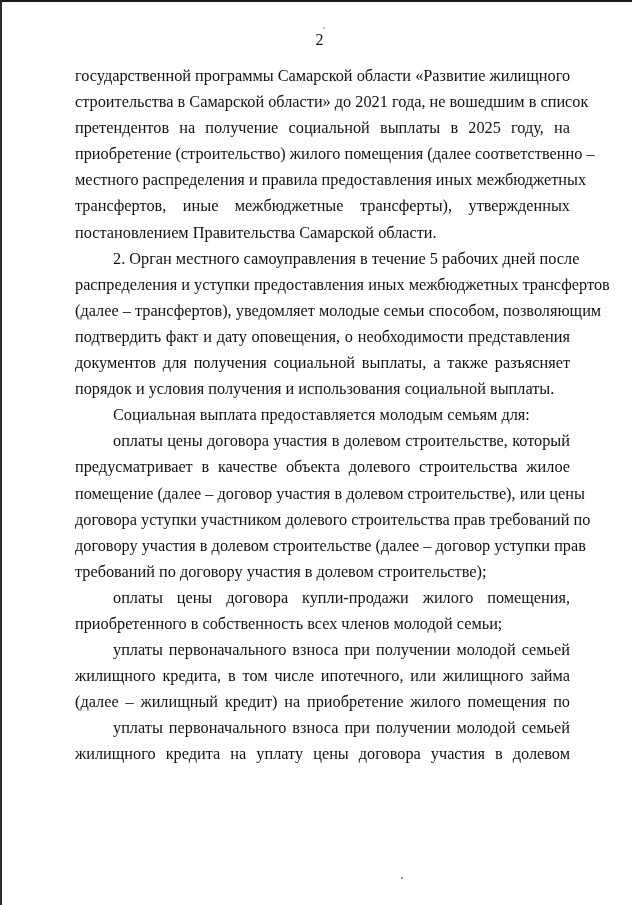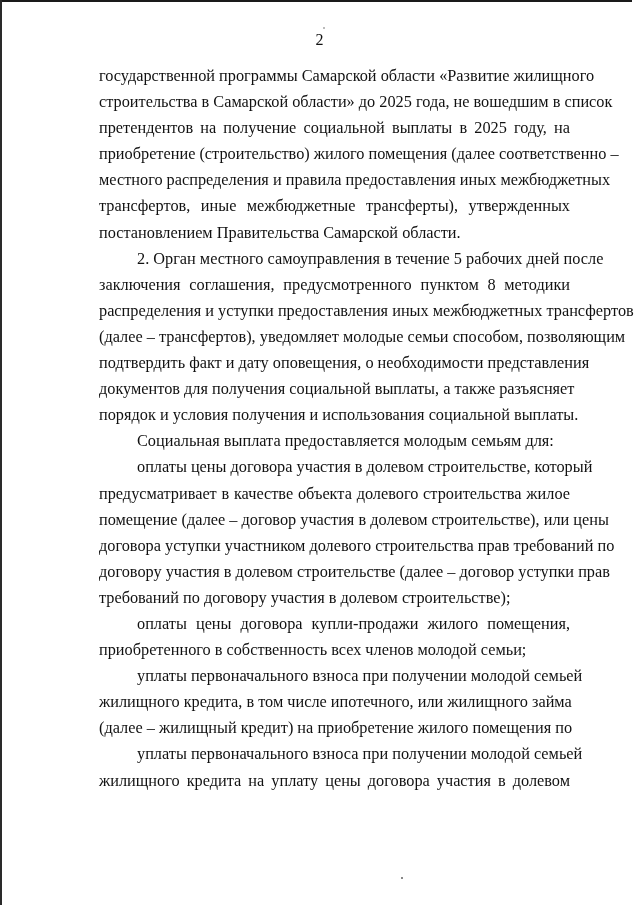--- a/index.html
+++ b/index.html
@@ -63,7 +63,6 @@
       text-align: justify;
       text-align-last: justify;
       white-space: nowrap;
-      margin-left: 24px;
     }
     .line.last {
       text-align-last: left;

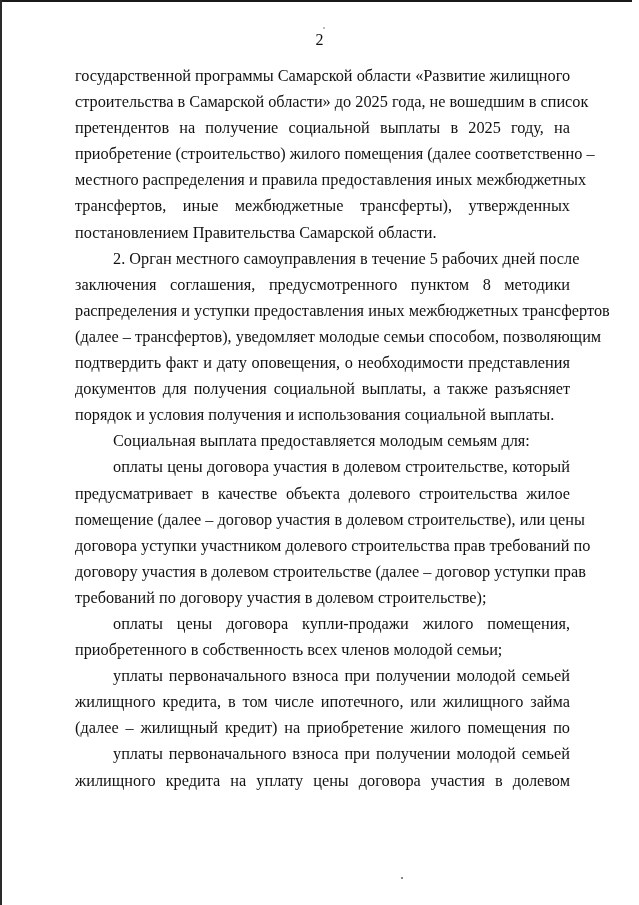--- a/index.html
+++ b/index.html
@@ -89,7 +89,7 @@
   <div class="body-text" id="body-text">
       <div>
         <span class="line">государственной программы Самарской области «Развитие жилищного</span>
-        <span class="line">строительства в Самарской области» до 2025 года, не вошедшим в список</span>
+        <span class="line">строительства в Самарской области» до 2021 года, не вошедшим в список</span>
         <span class="line">претендентов на получение социальной выплаты в 2025 году, на</span>
         <span class="line">приобретение (строительство) жилого помещения (далее соответственно –</span>
         <span class="line">местного распределения и правила предоставления иных межбюджетных</span>

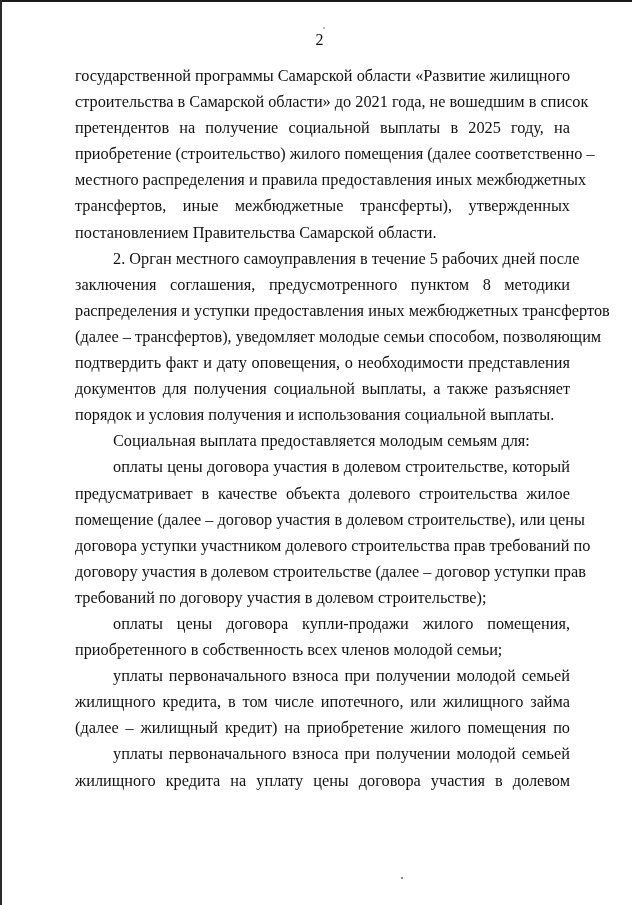--- a/index.html
+++ b/index.html
@@ -98,7 +98,6 @@
       </div>
       <div>
         <span class="line indent">2. Орган местного самоуправления в течение 5 рабочих дней после</span>
-        <span class="line">заключения соглашения, предусмотренного пунктом 8 методики</span>
         <span class="line">распределения и уступки предоставления иных межбюджетных трансфертов</span>
         <span class="line">(далее – трансфертов), уведомляет молодые семьи способом, позволяющим</span>
         <span class="line">подтвердить факт и дату оповещения, о необходимости представления</span>

